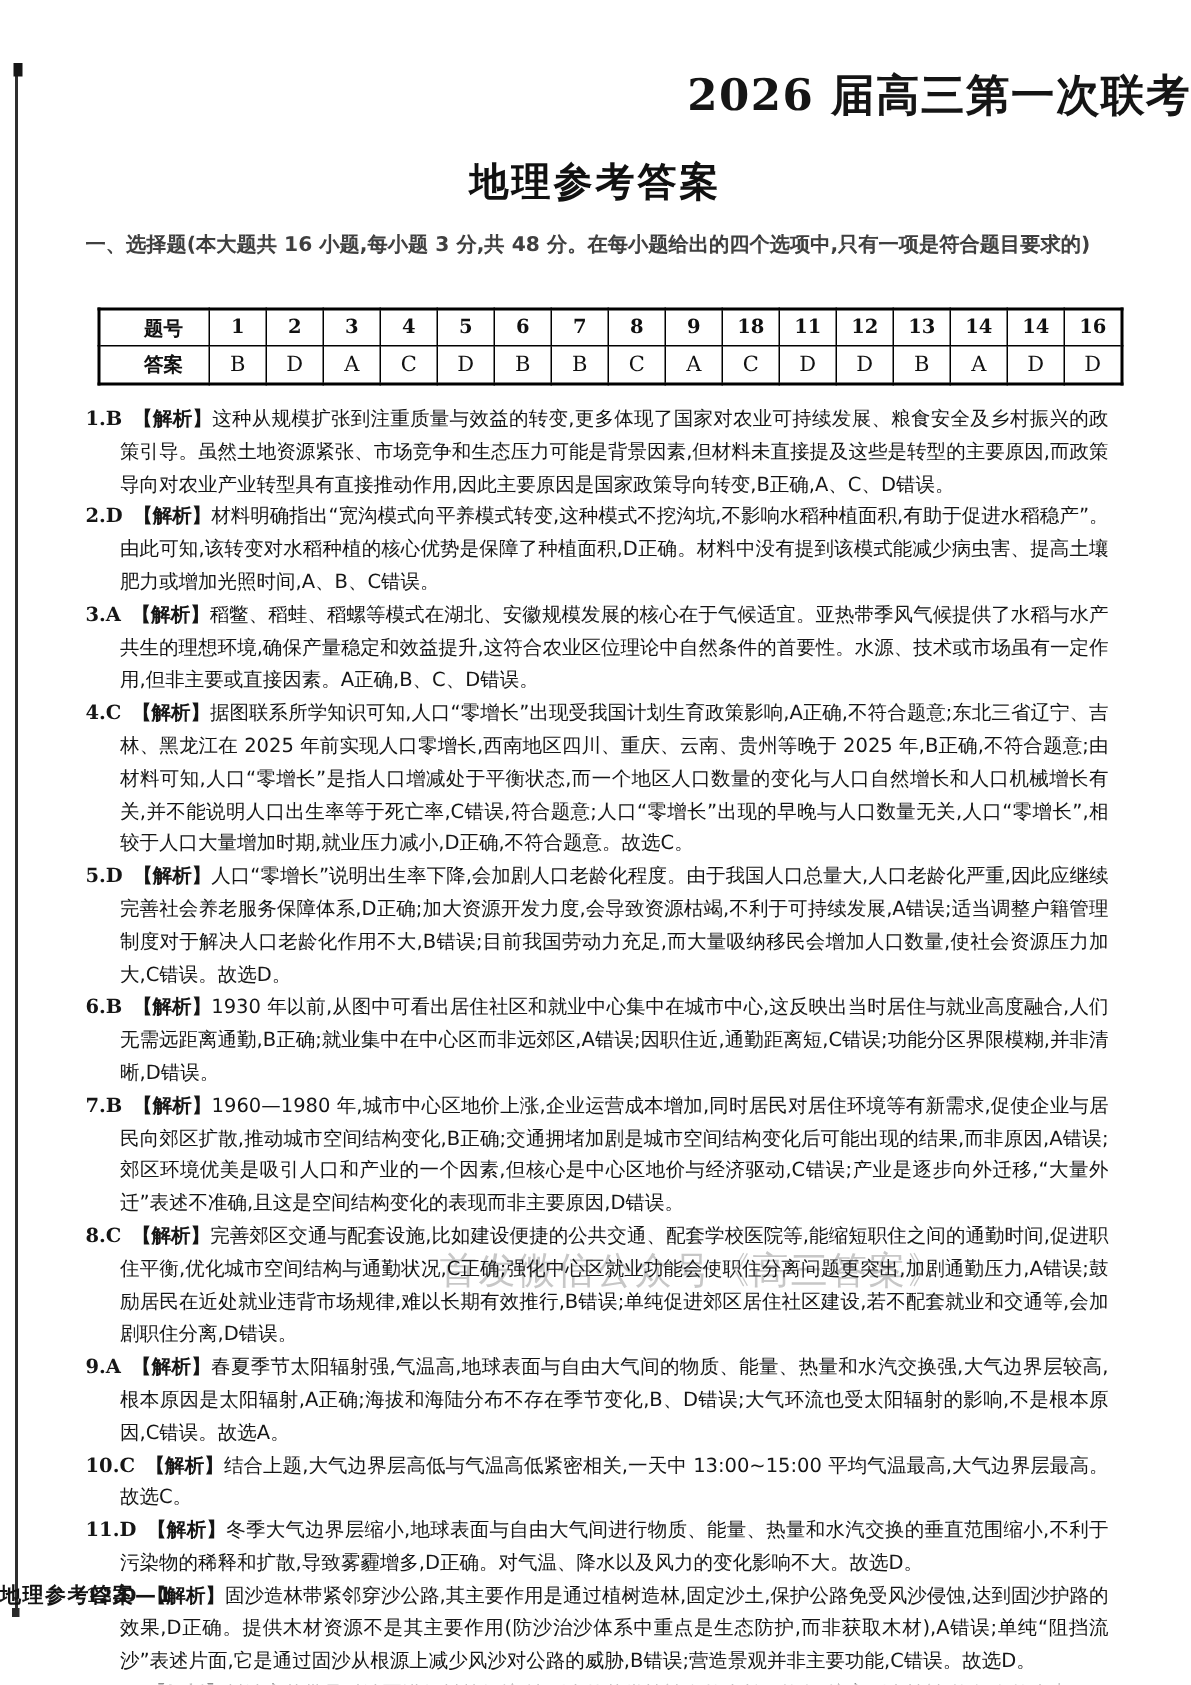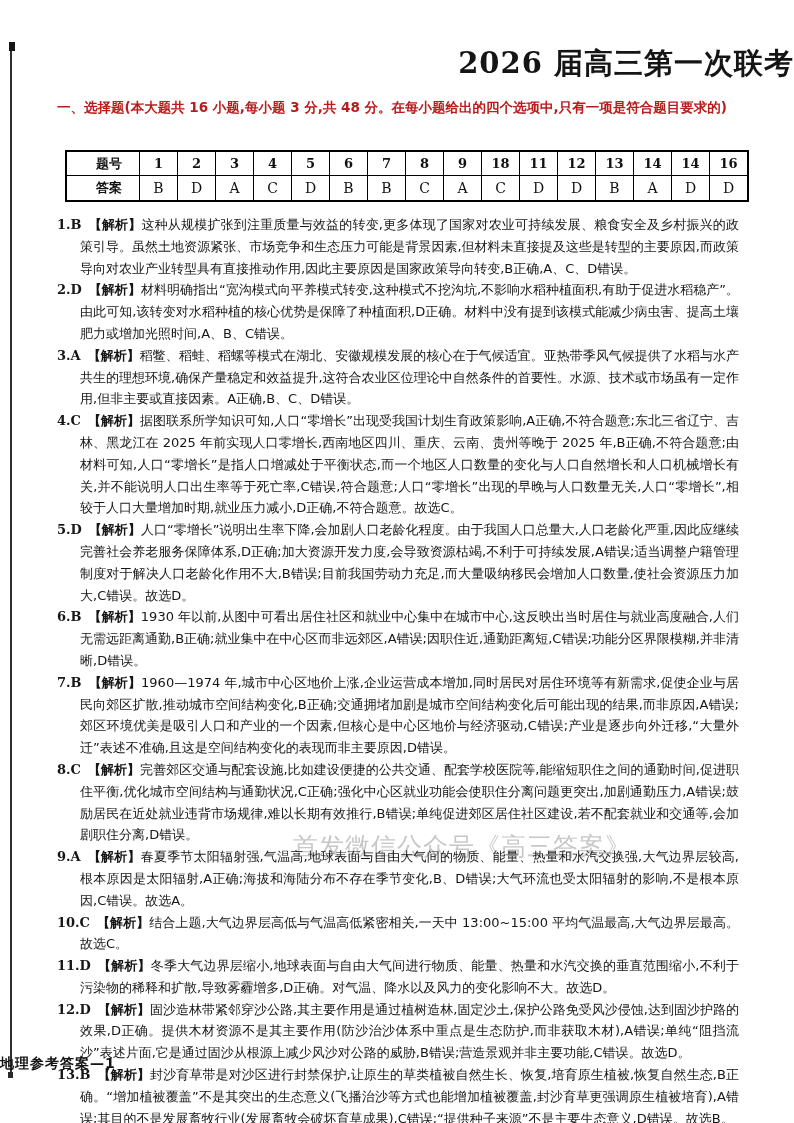--- a/index.html
+++ b/index.html
@@ -104,6 +104,7 @@
 
   <h1 class="title">2026 届高三第一次联考</h1>
 
+  <h2 class="subtitle">地理参考答案</h2>
 
   <div class="section">一、选择题(本大题共 16 小题,每小题 3 分,共 48 分。在每小题给出的四个选项中,只有一项是符合题目要求的)</div>
 

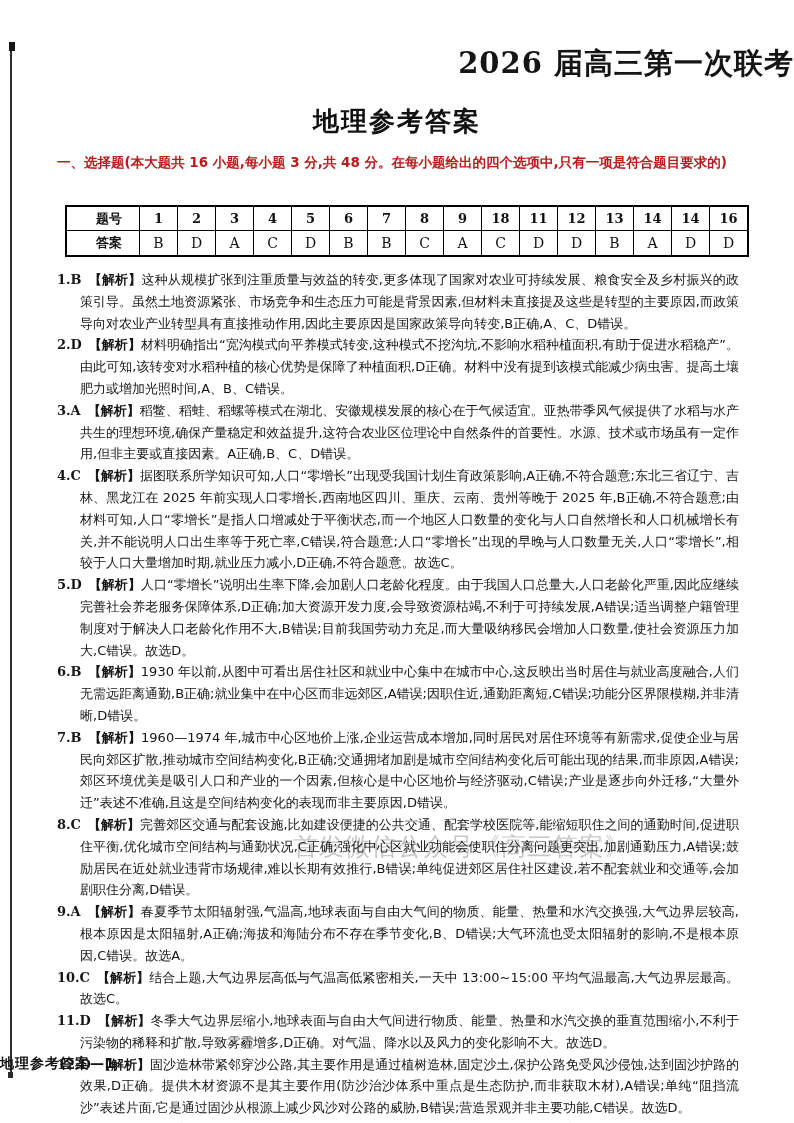--- a/index.html
+++ b/index.html
@@ -34,7 +34,7 @@
   }
   .section{
     margin:15px 52px 0 57px;
-    font-size:13.5px;font-weight:700;color:#b91c1c;
+    font-size:13.5px;font-weight:700;color:#404040;
     white-space:nowrap;
   }
 

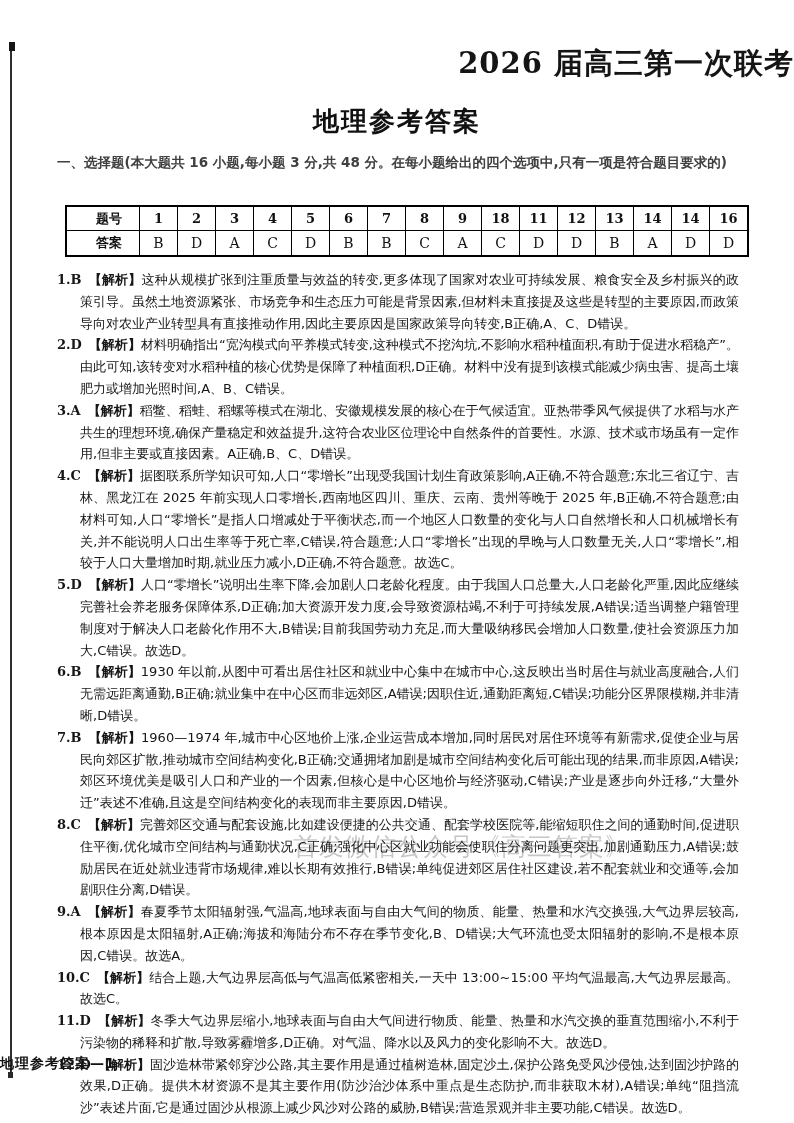--- a/index.html
+++ b/index.html
@@ -158,7 +158,7 @@
       <div class="expl"><span class="num">4.C</span><span class="tag">【解析】</span><span class="txt">据图联系所学知识可知,人口“零增长”出现受我国计划生育政策影响,A正确,不符合题意;东北三省辽宁、吉林、黑龙江在 2025 年前实现人口零增长,西南地区四川、重庆、云南、贵州等晚于 2025 年,B正确,不符合题意;由材料可知,人口“零增长”是指人口增减处于平衡状态,而一个地区人口数量的变化与人口自然增长和人口机械增长有关,并不能说明人口出生率等于死亡率,C错误,符合题意;人口“零增长”出现的早晚与人口数量无关,人口“零增长”,相较于人口大量增加时期,就业压力减小,D正确,不符合题意。故选C。</span></div>
       <div class="expl"><span class="num">5.D</span><span class="tag">【解析】</span><span class="txt">人口“零增长”说明出生率下降,会加剧人口老龄化程度。由于我国人口总量大,人口老龄化严重,因此应继续完善社会养老服务保障体系,D正确;加大资源开发力度,会导致资源枯竭,不利于可持续发展,A错误;适当调整户籍管理制度对于解决人口老龄化作用不大,B错误;目前我国劳动力充足,而大量吸纳移民会增加人口数量,使社会资源压力加大,C错误。故选D。</span></div>
       <div class="expl"><span class="num">6.B</span><span class="tag">【解析】</span><span class="txt">1930 年以前,从图中可看出居住社区和就业中心集中在城市中心,这反映出当时居住与就业高度融合,人们无需远距离通勤,B正确;就业集中在中心区而非远郊区,A错误;因职住近,通勤距离短,C错误;功能分区界限模糊,并非清晰,D错误。</span></div>
-      <div class="expl"><span class="num">7.B</span><span class="tag">【解析】</span><span class="txt">1960—1974 年,城市中心区地价上涨,企业运营成本增加,同时居民对居住环境等有新需求,促使企业与居民向郊区扩散,推动城市空间结构变化,B正确;交通拥堵加剧是城市空间结构变化后可能出现的结果,而非原因,A错误;郊区环境优美是吸引人口和产业的一个因素,但核心是中心区地价与经济驱动,C错误;产业是逐步向外迁移,“大量外迁”表述不准确,且这是空间结构变化的表现而非主要原因,D错误。</span></div>
+      <div class="expl"><span class="num">7.B</span><span class="tag">【解析】</span><span class="txt">1960—1980 年,城市中心区地价上涨,企业运营成本增加,同时居民对居住环境等有新需求,促使企业与居民向郊区扩散,推动城市空间结构变化,B正确;交通拥堵加剧是城市空间结构变化后可能出现的结果,而非原因,A错误;郊区环境优美是吸引人口和产业的一个因素,但核心是中心区地价与经济驱动,C错误;产业是逐步向外迁移,“大量外迁”表述不准确,且这是空间结构变化的表现而非主要原因,D错误。</span></div>
       <div class="expl"><span class="num">8.C</span><span class="tag">【解析】</span><span class="txt">完善郊区交通与配套设施,比如建设便捷的公共交通、配套学校医院等,能缩短职住之间的通勤时间,促进职住平衡,优化城市空间结构与通勤状况,C正确;强化中心区就业功能会使职住分离问题更突出,加剧通勤压力,A错误;鼓励居民在近处就业违背市场规律,难以长期有效推行,B错误;单纯促进郊区居住社区建设,若不配套就业和交通等,会加剧职住分离,D错误。</span></div>
       <div class="expl"><span class="num">9.A</span><span class="tag">【解析】</span><span class="txt">春夏季节太阳辐射强,气温高,地球表面与自由大气间的物质、能量、热量和水汽交换强,大气边界层较高,根本原因是太阳辐射,A正确;海拔和海陆分布不存在季节变化,B、D错误;大气环流也受太阳辐射的影响,不是根本原因,C错误。故选A。</span></div>
       <div class="expl"><span class="num">10.C</span><span class="tag">【解析】</span><span class="txt">结合上题,大气边界层高低与气温高低紧密相关,一天中 13:00~15:00 平均气温最高,大气边界层最高。故选C。</span></div>

